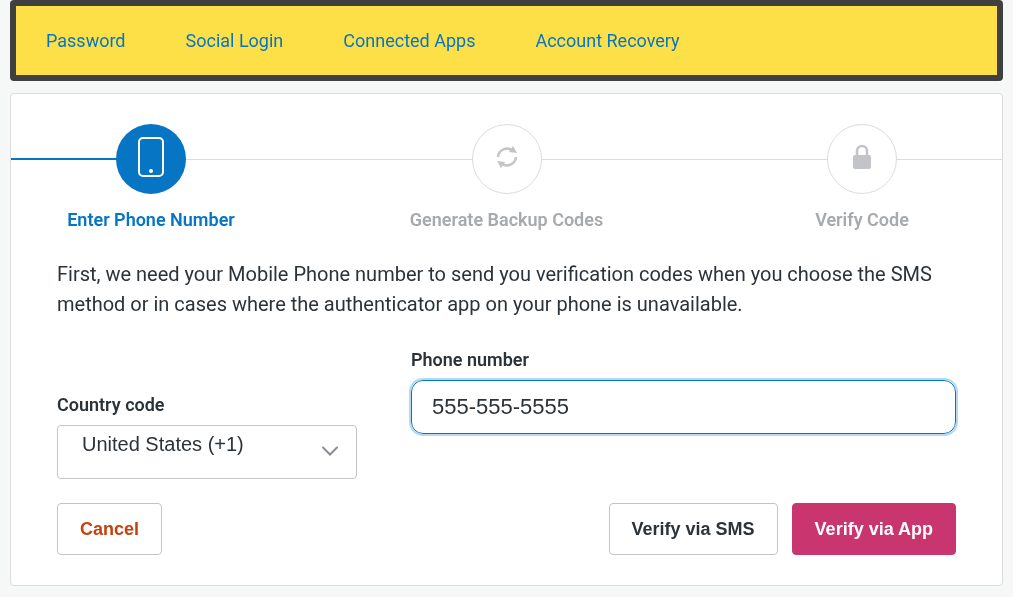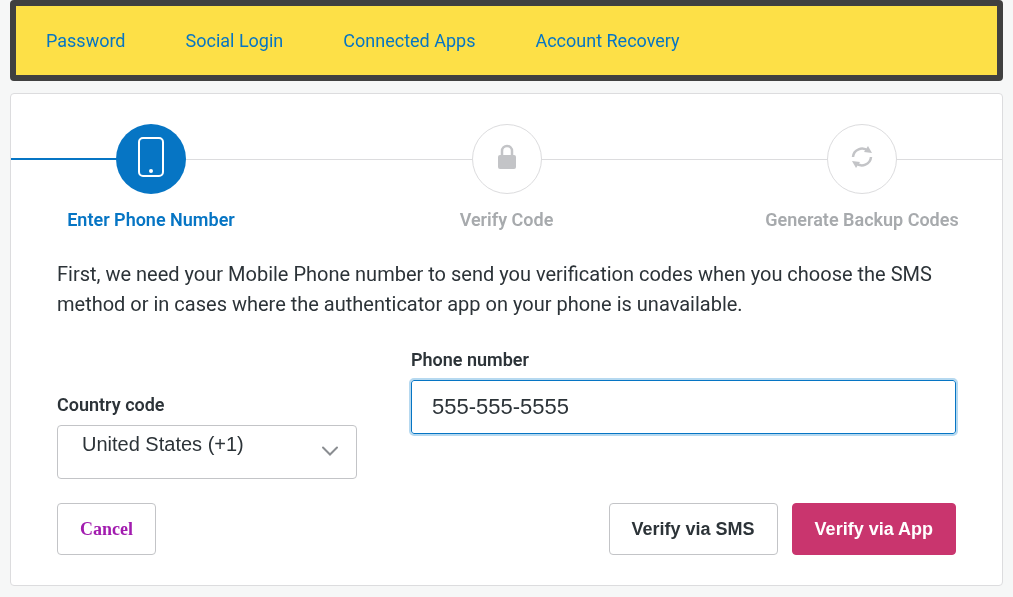--- a/index.html
+++ b/index.html
@@ -219,18 +219,6 @@
       <div class="step">
         <div class="step-circle">
           <span>
-            <svg width="24" height="28" viewBox="0 0 24 28" fill="none">
-              <rect x="3" y="12" width="18" height="14" rx="2" fill="#c3c4c7"></rect>
-              <path d="M7 12 V8 a5 5 0 0 1 10 0 V12" stroke="#c3c4c7" stroke-width="2.5" fill="none"></path>
-            </svg>
-          </span>
-        </div>
-        <div class="step-label">Verify Code</div>
-      </div>
-
-      <div class="step">
-        <div class="step-circle">
-          <span>
             <svg width="30" height="30" viewBox="0 0 30 30" fill="none">
               <path d="M6 15 a9 9 0 0 1 15 -6" stroke="#c3c4c7" stroke-width="2.5" fill="none"></path>
               <path d="M24 15 a9 9 0 0 1 -15 6" stroke="#c3c4c7" stroke-width="2.5" fill="none"></path>
@@ -240,6 +228,18 @@
           </span>
         </div>
         <div class="step-label">Generate Backup Codes</div>
+      </div>
+
+      <div class="step">
+        <div class="step-circle">
+          <span>
+            <svg width="24" height="28" viewBox="0 0 24 28" fill="none">
+              <rect x="3" y="12" width="18" height="14" rx="2" fill="#c3c4c7"></rect>
+              <path d="M7 12 V8 a5 5 0 0 1 10 0 V12" stroke="#c3c4c7" stroke-width="2.5" fill="none"></path>
+            </svg>
+          </span>
+        </div>
+        <div class="step-label">Verify Code</div>
       </div>
     </div>
 

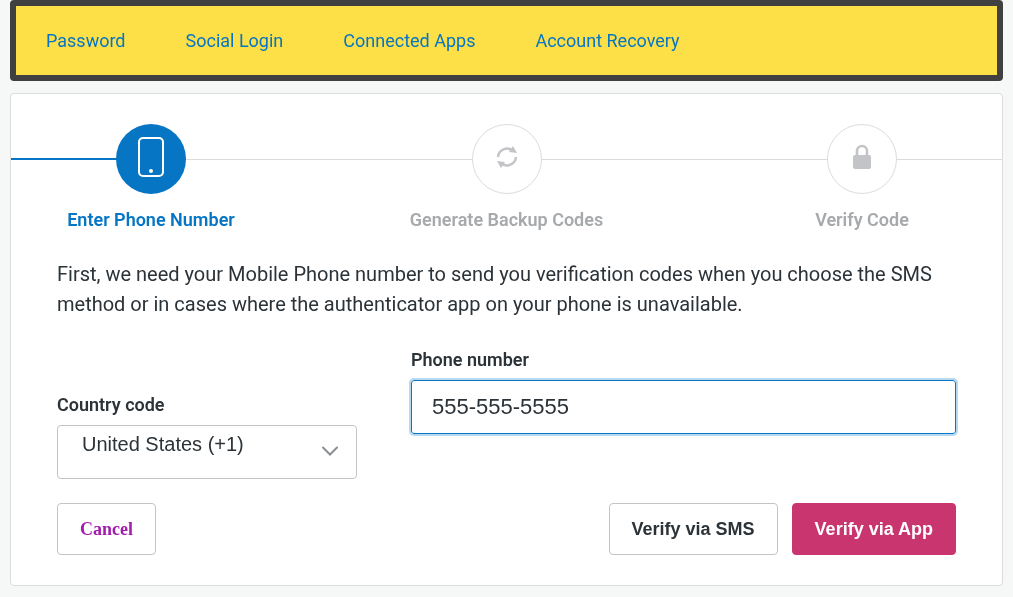--- a/index.html
+++ b/index.html
@@ -147,7 +147,7 @@
     height: 54px;
     border: 1px solid #0675c4;
     outline: 2px solid #b6d9f0;
-    border-radius: 3px;
+    border-radius: 12px;
     padding: 0 20px;
     font-size: 22px;
     color: #2c3338;

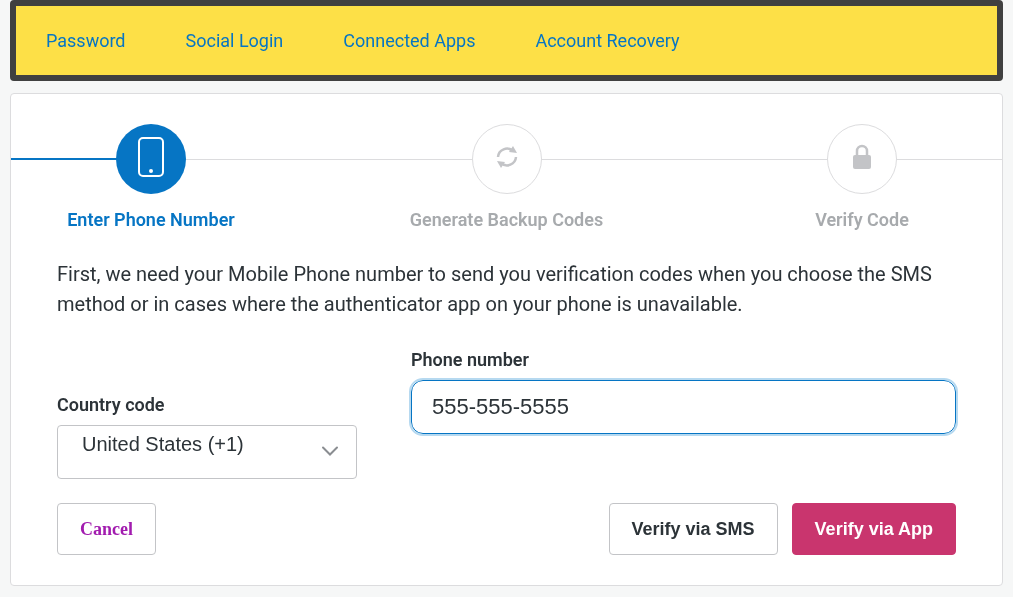--- a/index.html
+++ b/index.html
@@ -182,8 +182,7 @@
   .btn-cancel {
     background: #fff;
     border: 1px solid #c3c4c7;
-    color: #a21caf;
-    font-family: Liberation Serif, serif;
+    color: #c2410c;
   }
 </style>
 </head>

